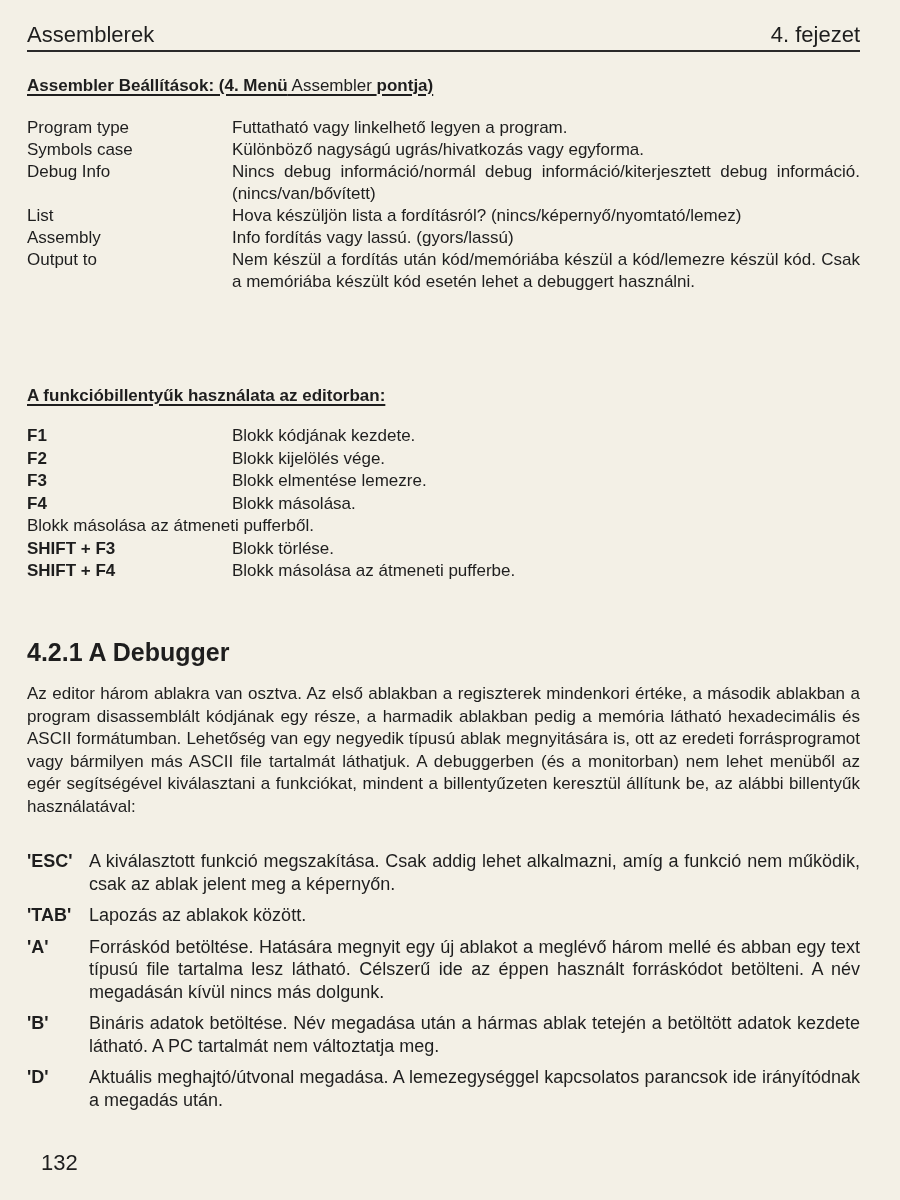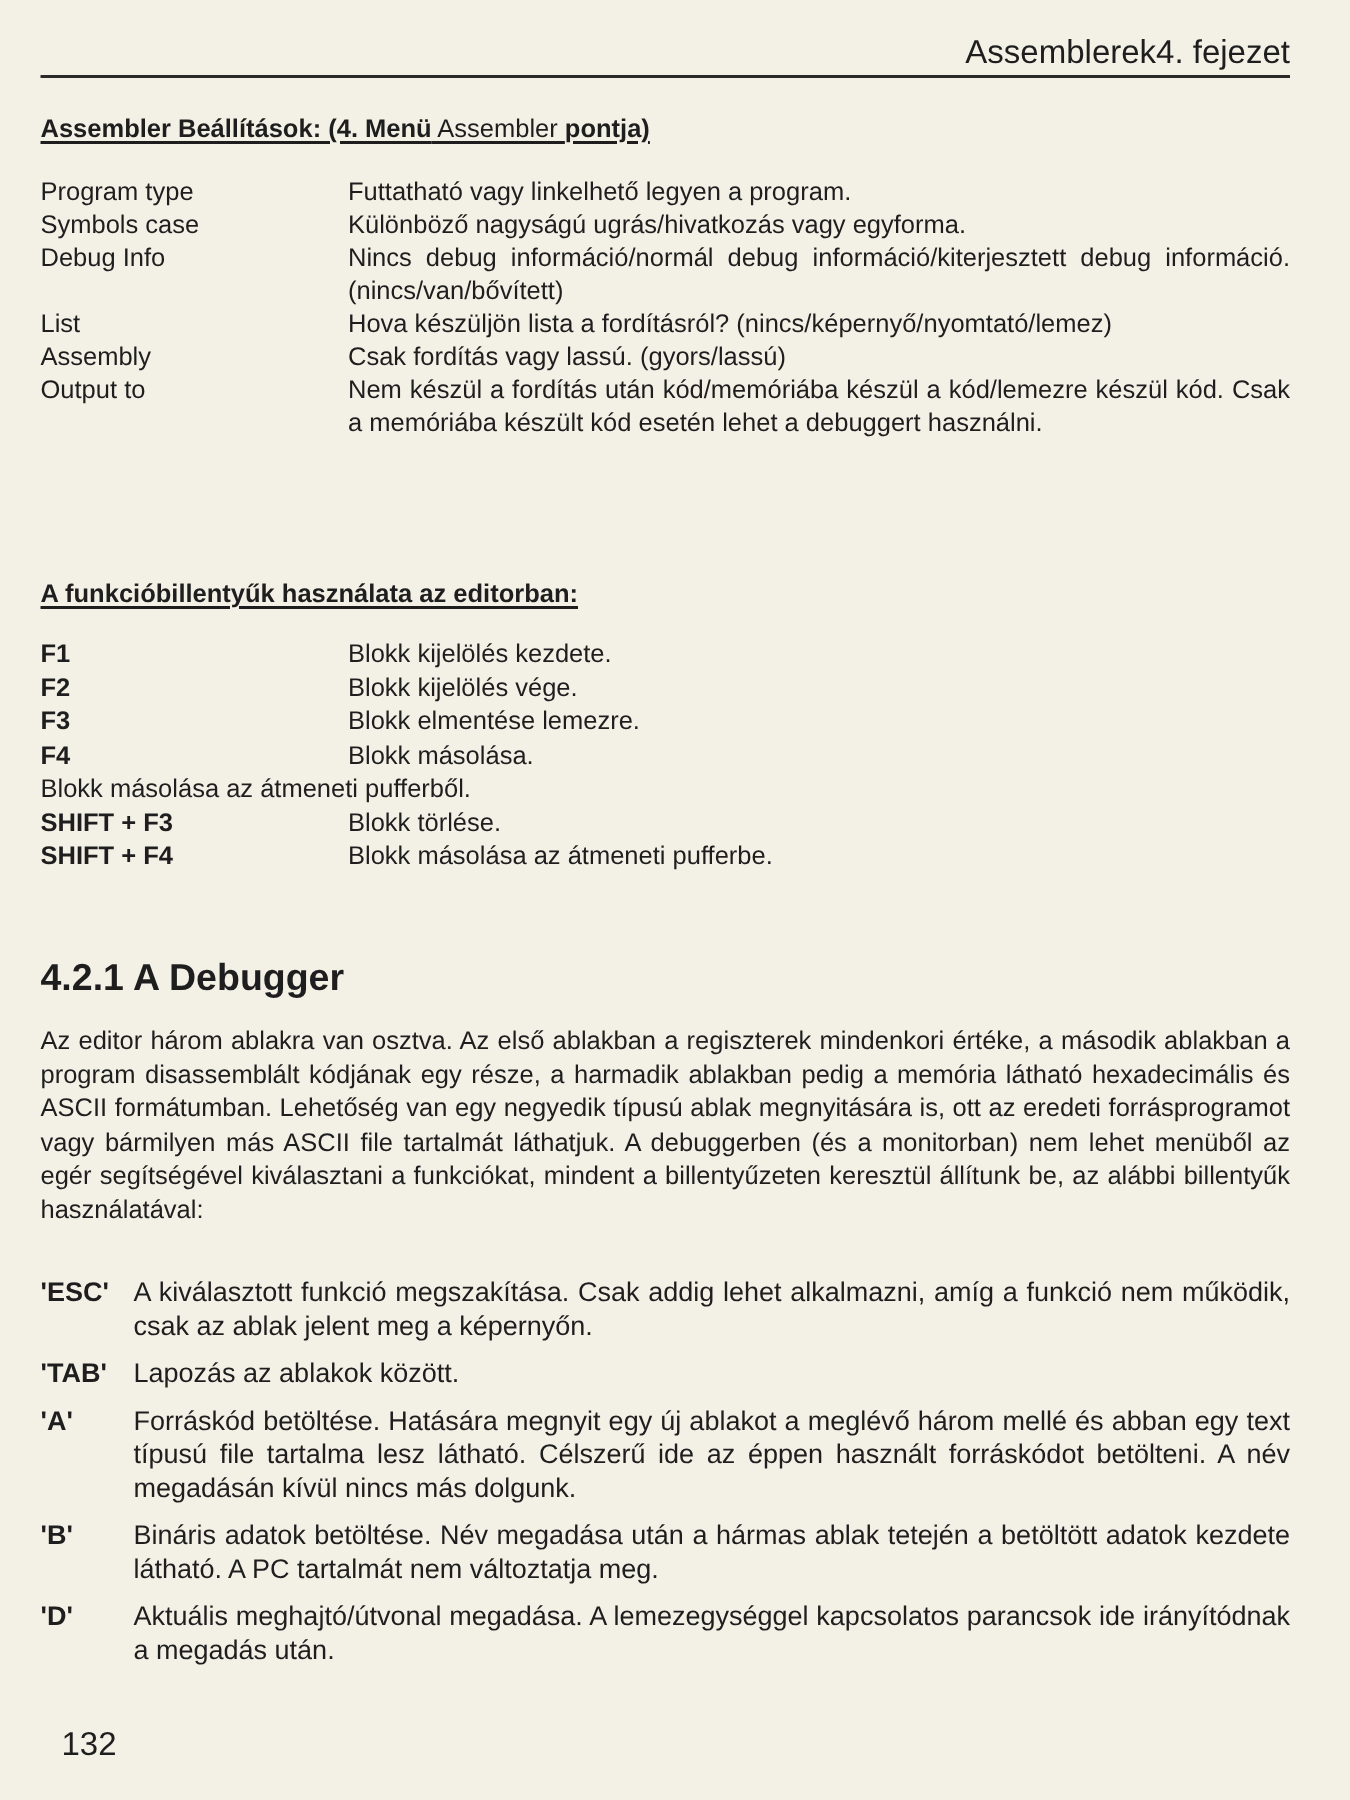--- a/index.html
+++ b/index.html
@@ -30,7 +30,7 @@
     height: 32px;
     border-bottom: 2px solid #2a2a2a;
     display: flex;
-    justify-content: flex-end;
+    justify-content: space-between;
     align-items: flex-end;
     font-size: 22px;
     line-height: 26px;

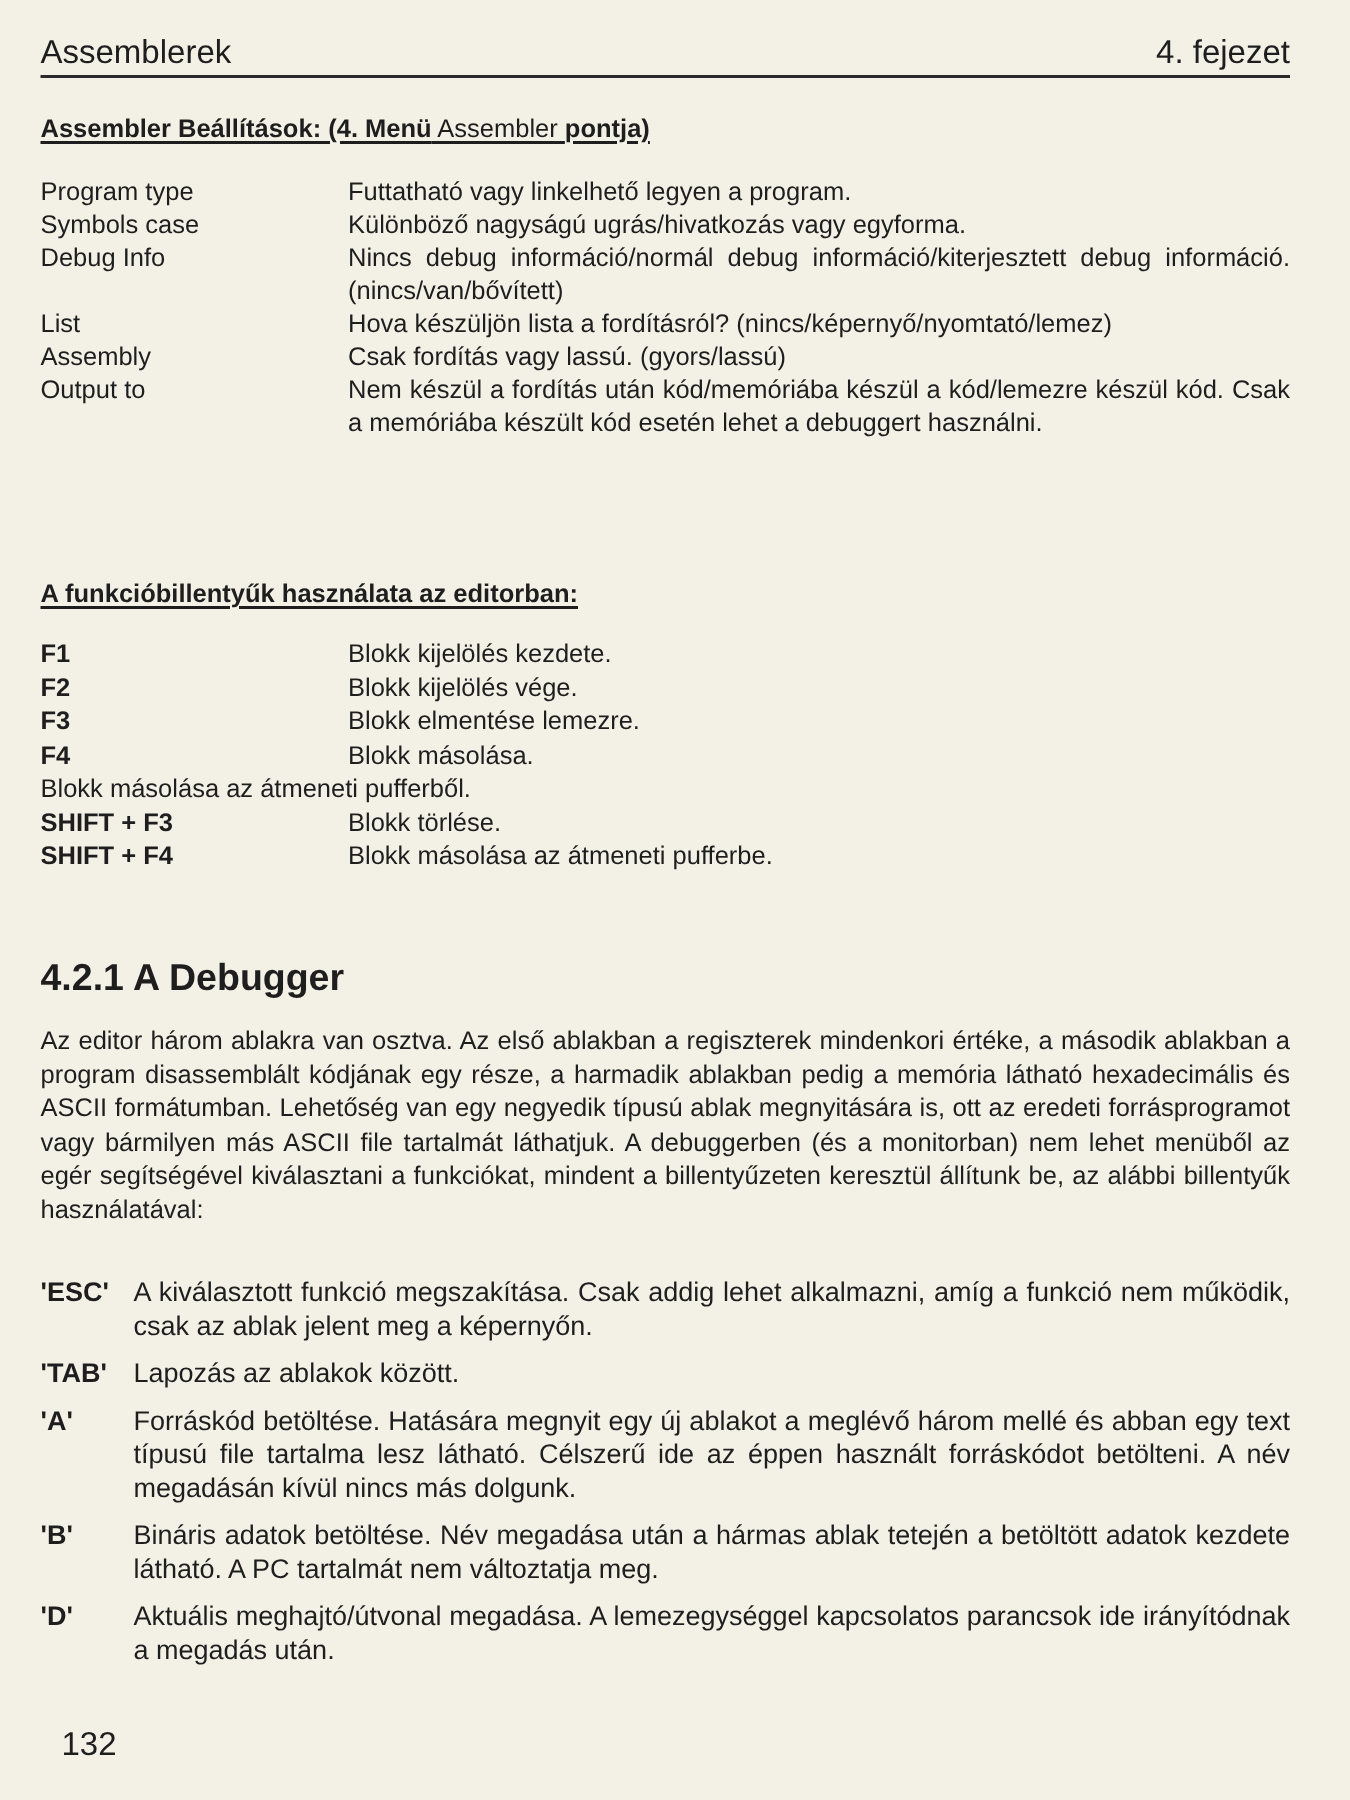--- a/index.html
+++ b/index.html
@@ -164,7 +164,7 @@
     </div>
     <div class="def-row">
       <span class="def-term">Assembly</span>
-      <span class="def-desc">Csak fordítás vagy lassú. (gyors/lassú)</span>
+      <span class="def-desc">Info fordítás vagy lassú. (gyors/lassú)</span>
     </div>
     <div class="def-row">
       <span class="def-term">Output to</span>

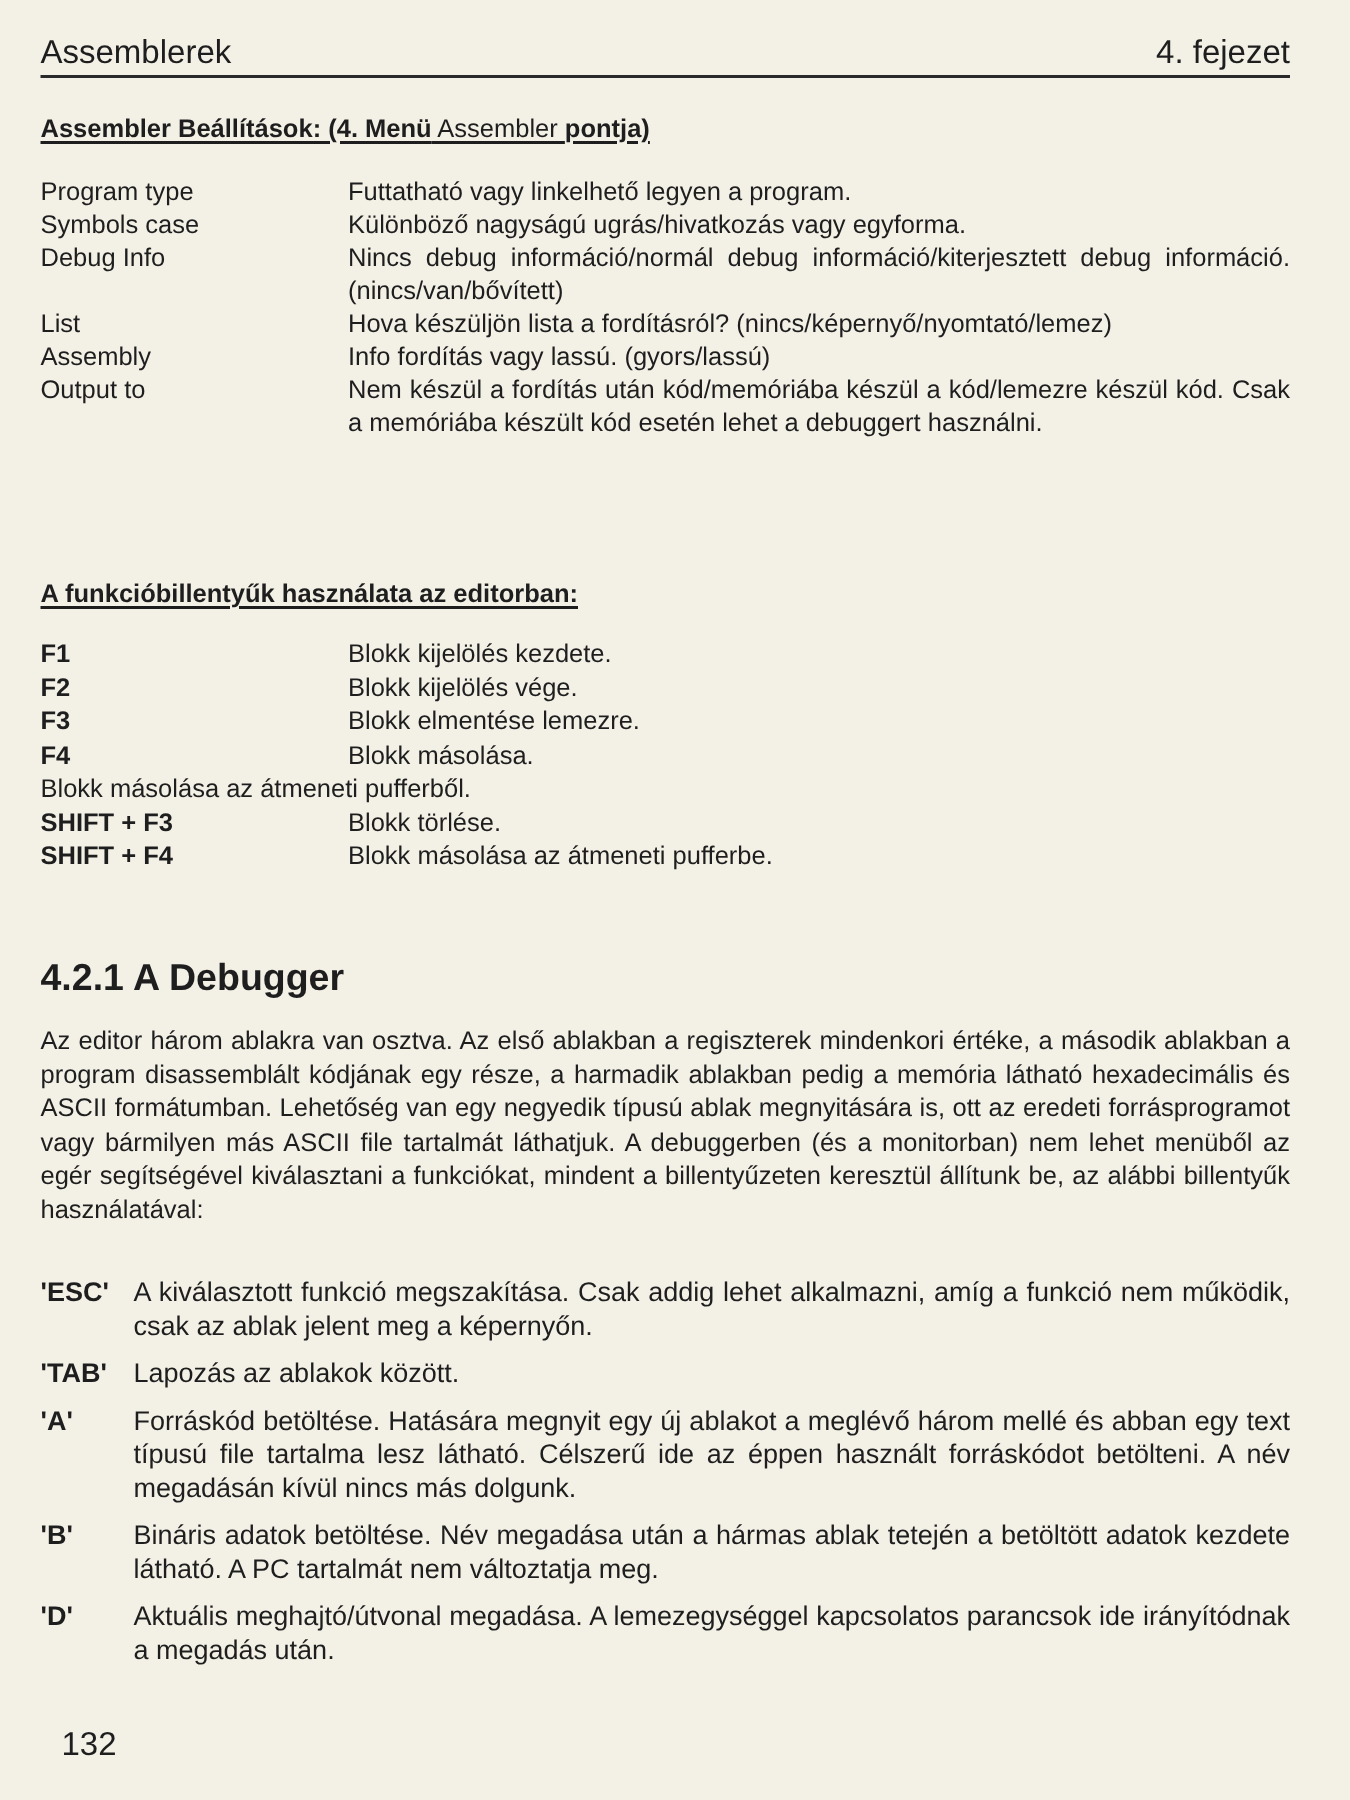--- a/index.html
+++ b/index.html
@@ -177,7 +177,7 @@
   <div class="fkeys">
     <div class="fkey-row">
       <span class="fkey-key">F1</span>
-      <span>Blokk kijelölés kezdete.</span>
+      <span>Blokk kódjának kezdete.</span>
     </div>
     <div class="fkey-row">
       <span class="fkey-key">F2</span>

